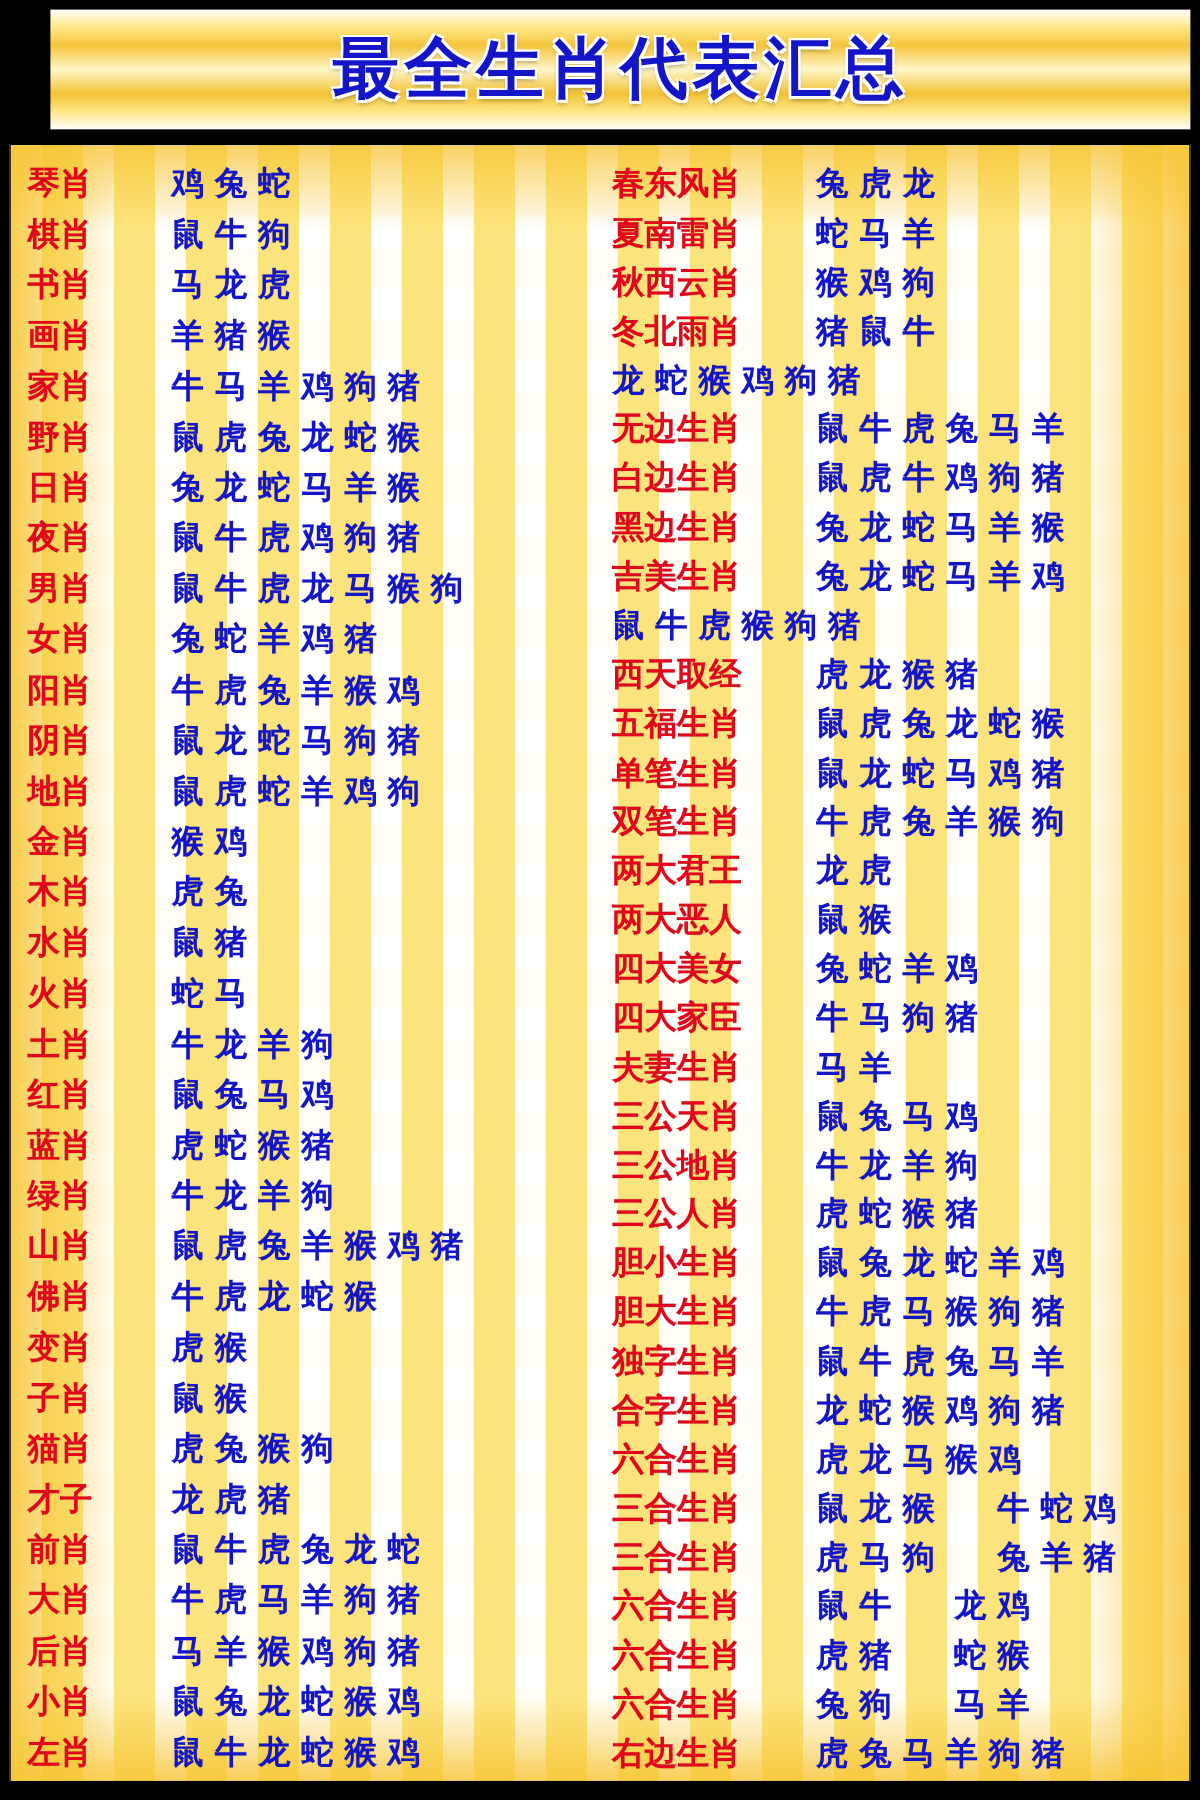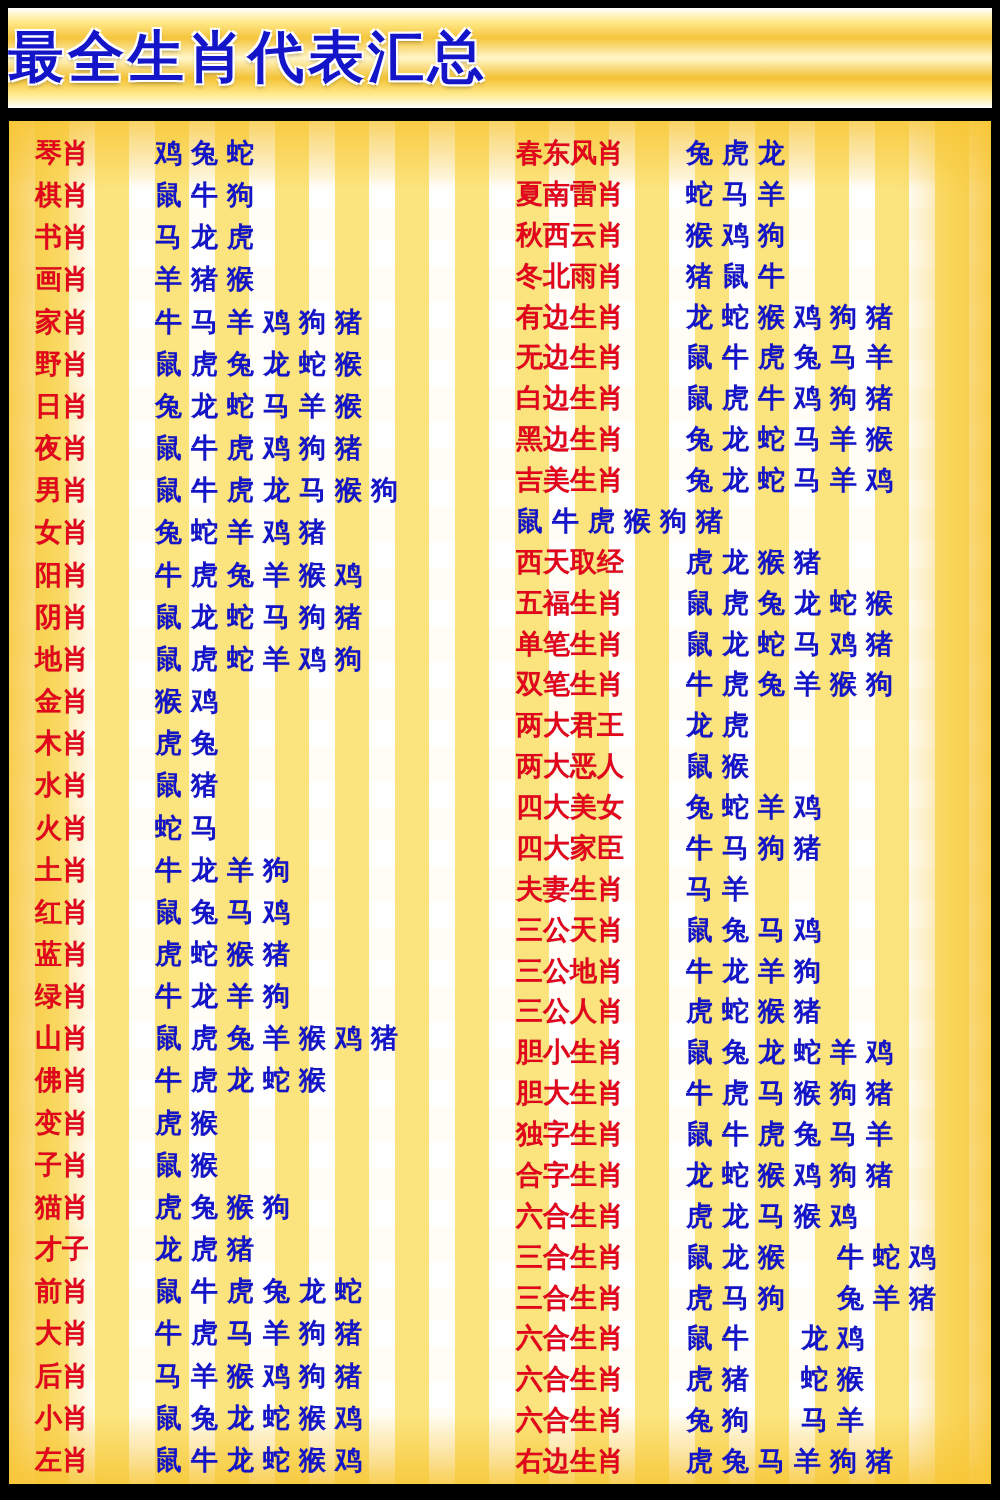--- a/index.html
+++ b/index.html
@@ -37,8 +37,9 @@
     border-bottom: 3px solid #000;
     display: flex;
     align-items: center;
-    justify-content: flex-start;
+    justify-content: center;
     overflow: hidden;
+    margin-left: 34px;
   }
   .header-title {
     font-family: "DejaVu Serif", "Liberation Serif", serif;

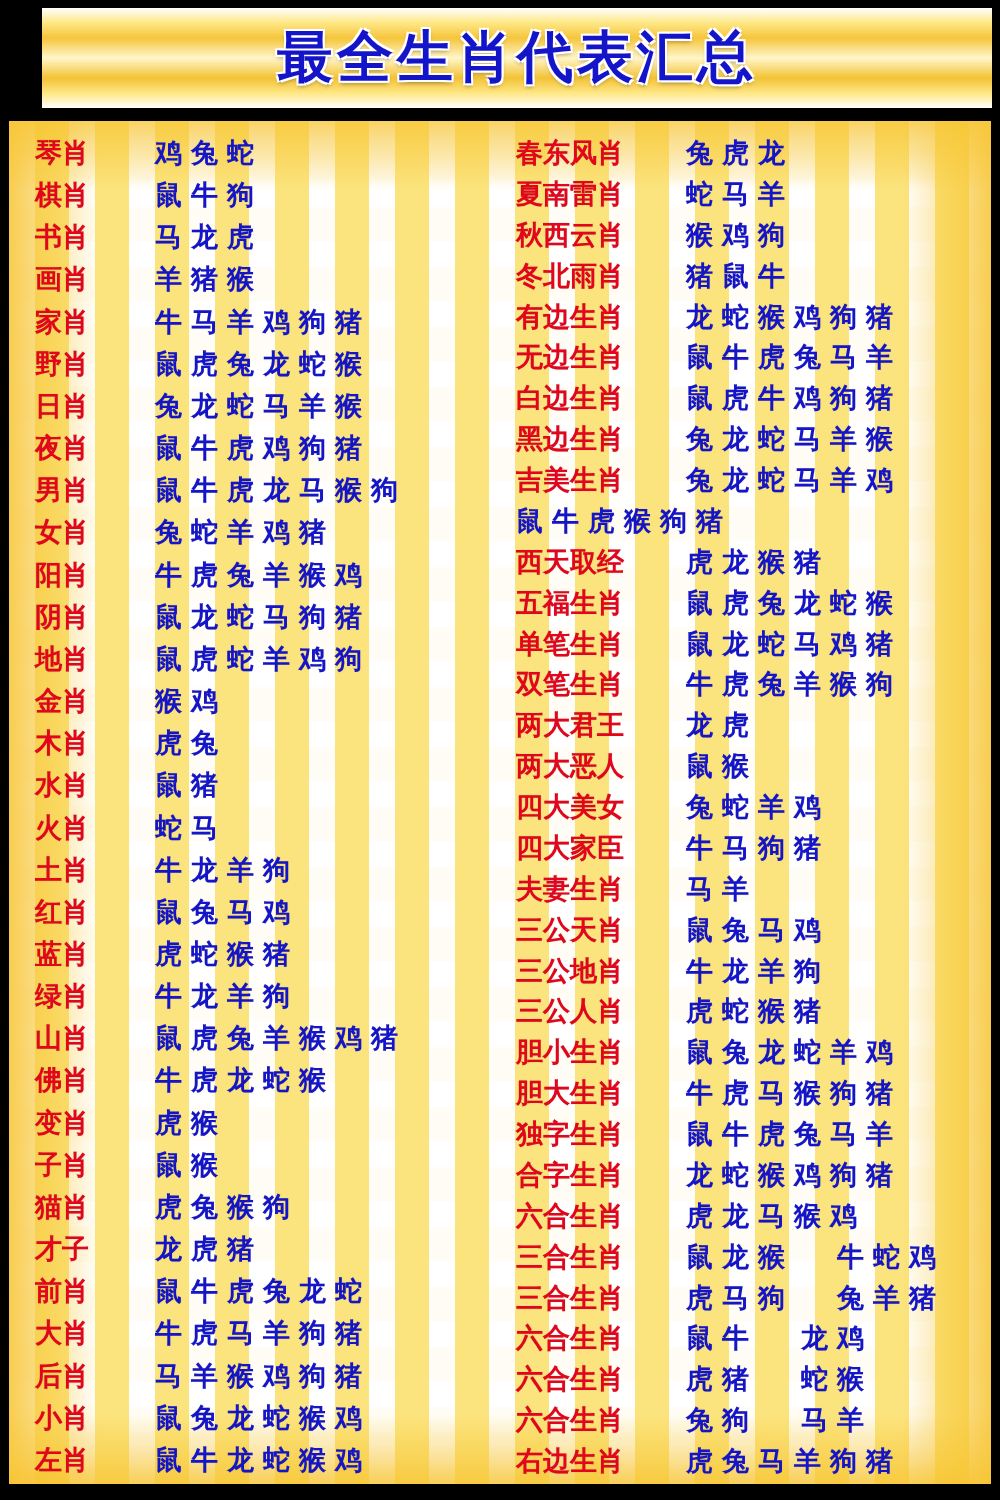--- a/index.html
+++ b/index.html
@@ -114,7 +114,7 @@
     display: flex;
     flex-direction: column;
   }
-  .col-left { padding-left: 26px; }
+  .col-left { padding-left: 14px; }
   .col-right { padding-left: 6px; }
 
   .row {

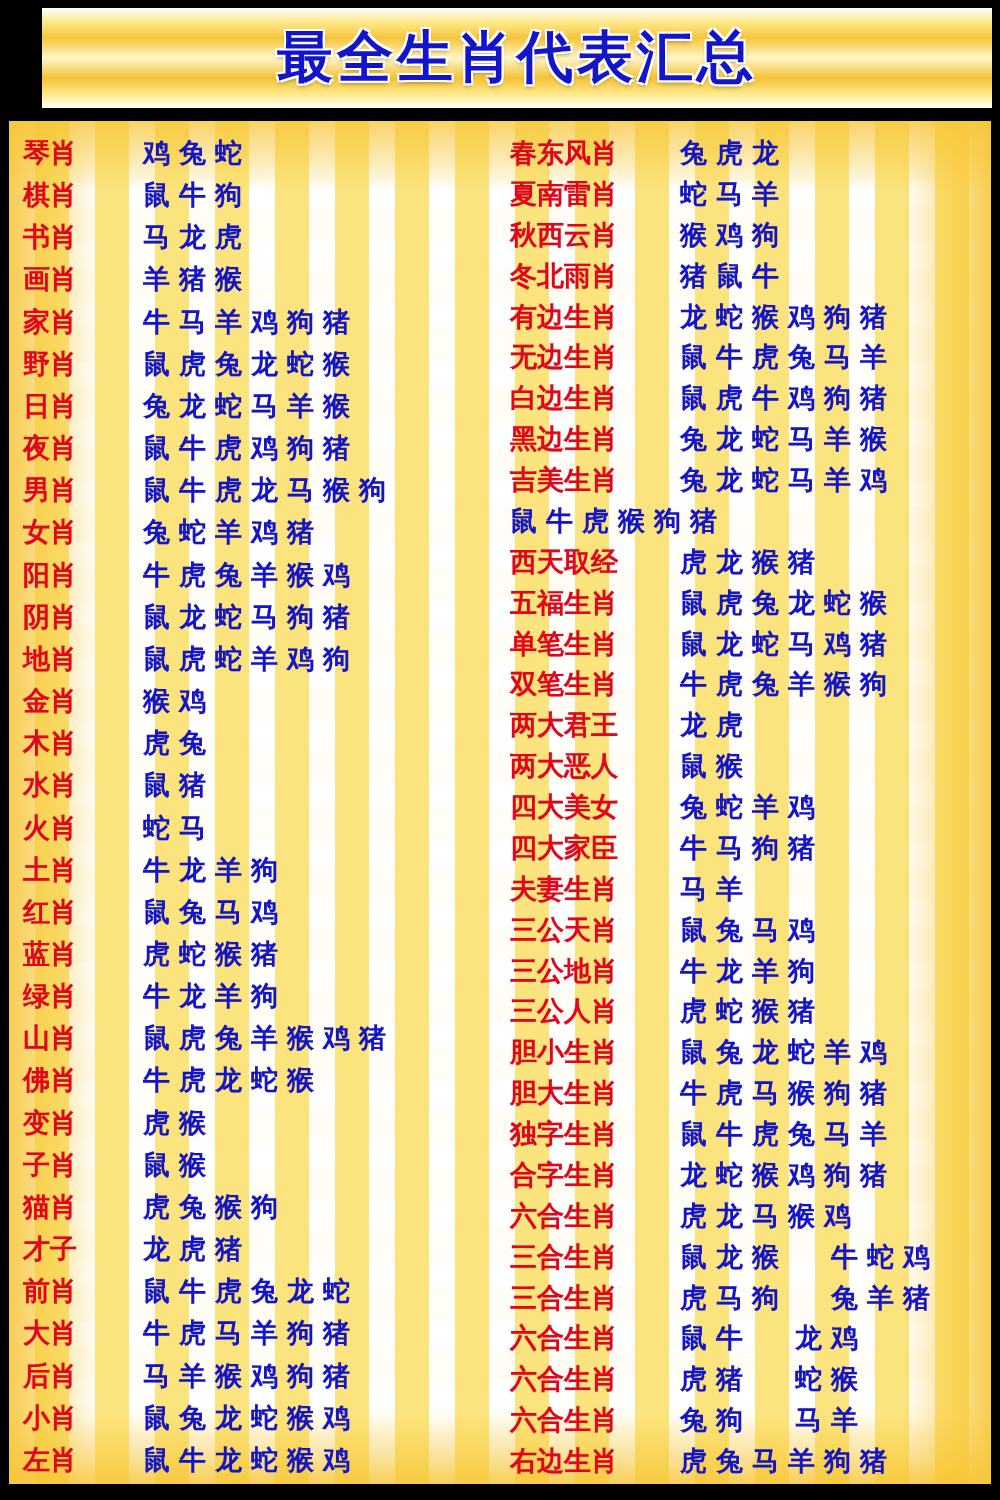--- a/index.html
+++ b/index.html
@@ -305,7 +305,6 @@
             <div class="vals"><span>猪</span><span>鼠</span><span>牛</span></div>
           </div>
           <div class="row">
-            <div class="label">有边生肖</div>
             <div class="vals"><span>龙</span><span>蛇</span><span>猴</span><span>鸡</span><span>狗</span><span>猪</span></div>
           </div>
           <div class="row">

